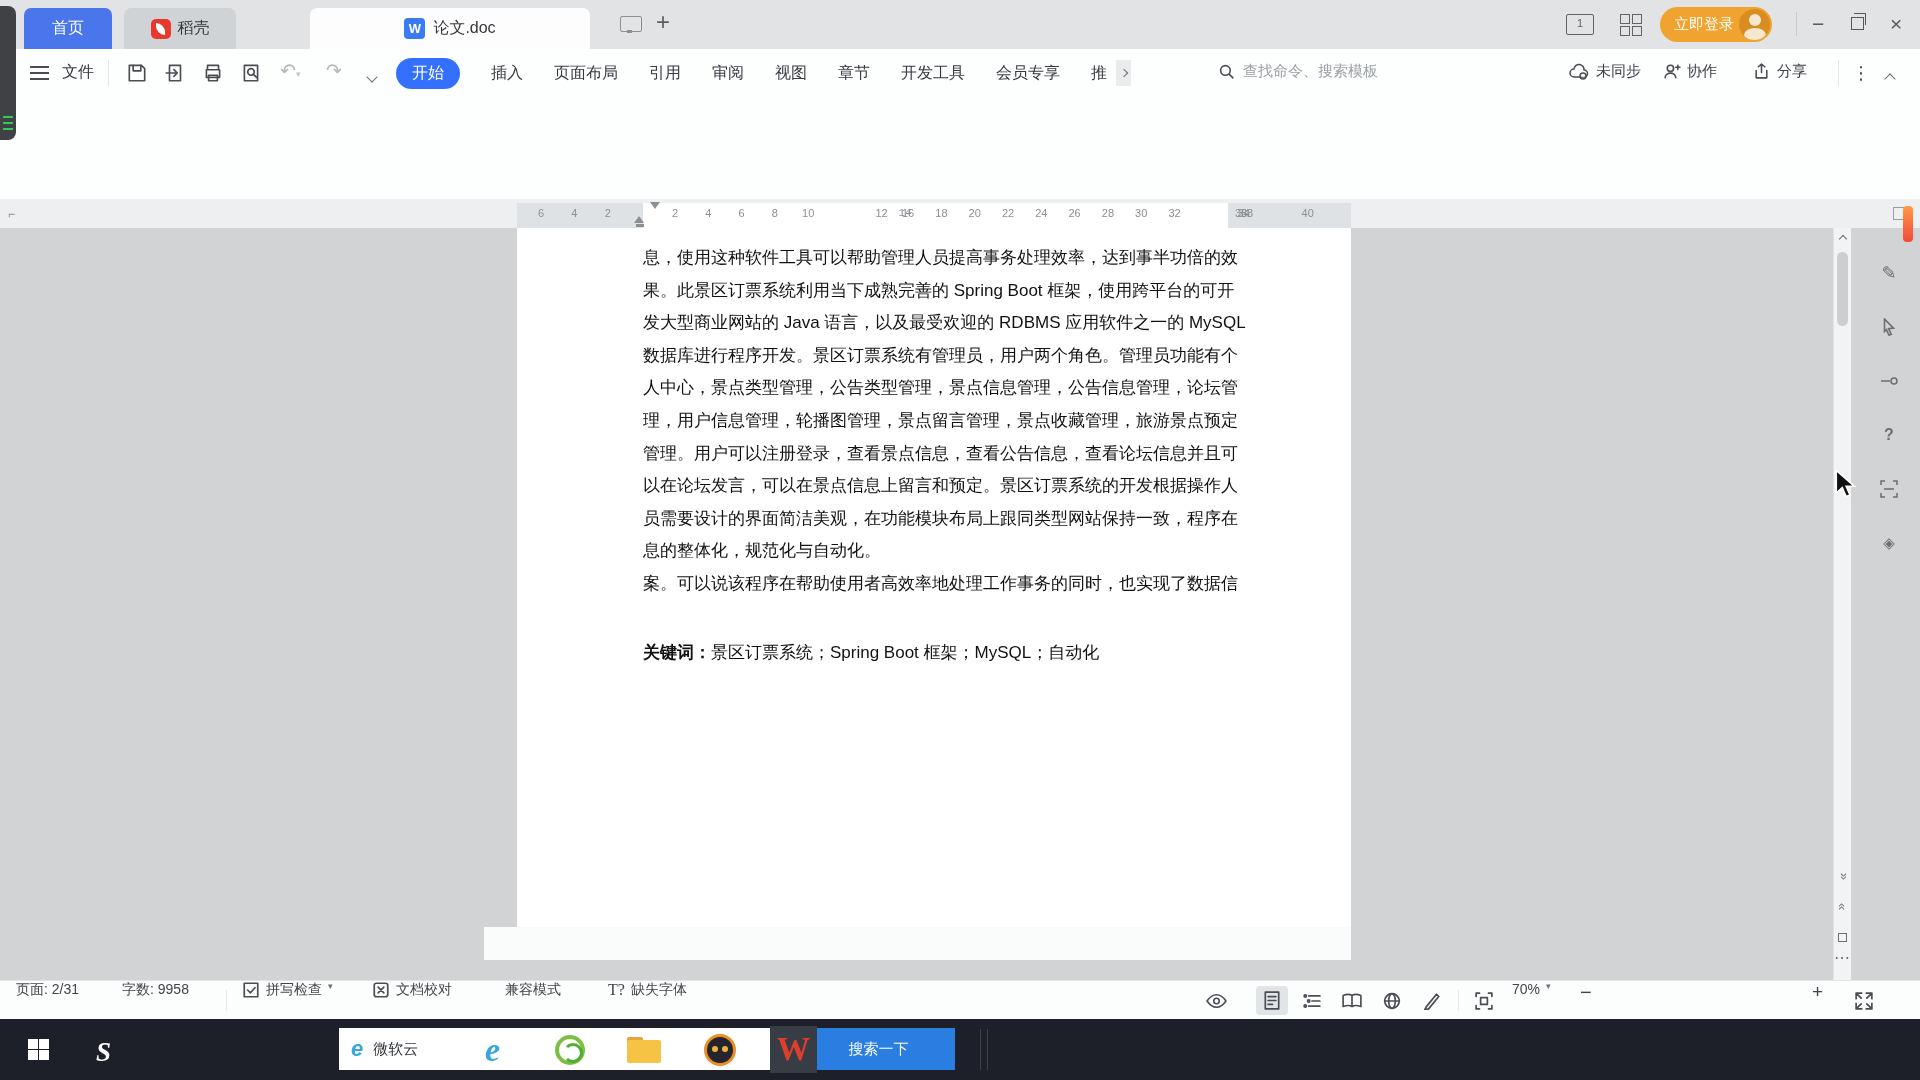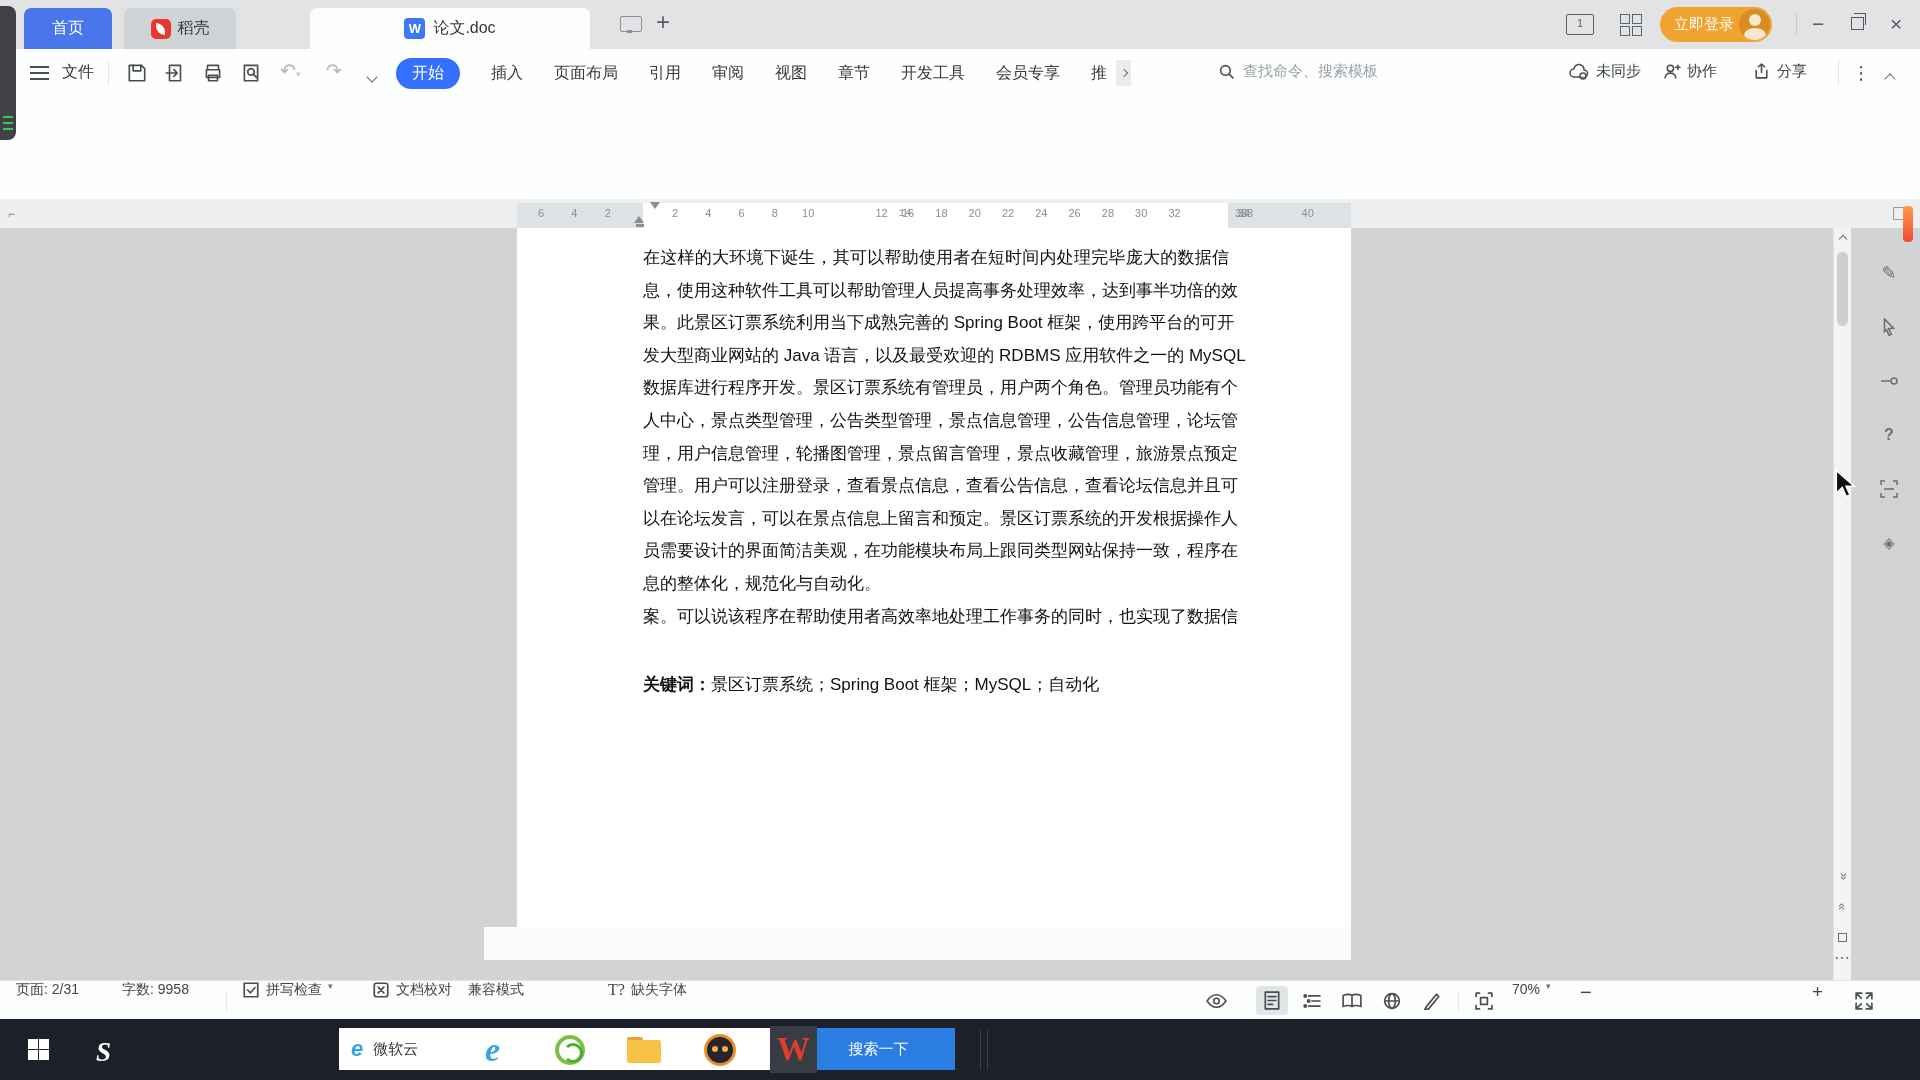--- a/index.html
+++ b/index.html
@@ -512,7 +512,6 @@
     <div class="page">
       <div class="doctext">
         <div id="doc-lines">
-            <div class="jline">在这样的大环境下诞生，其可以帮助使用者在短时间内处理完毕庞大的数据信</div>
             <div class="jline">息，使用这种软件工具可以帮助管理人员提高事务处理效率，达到事半功倍的效</div>
             <div class="jline">果。此景区订票系统利用当下成熟完善的 Spring Boot 框架，使用跨平台的可开</div>
             <div class="jline">发大型商业网站的 Java 语言，以及最受欢迎的 RDBMS 应用软件之一的 MySQL</div>

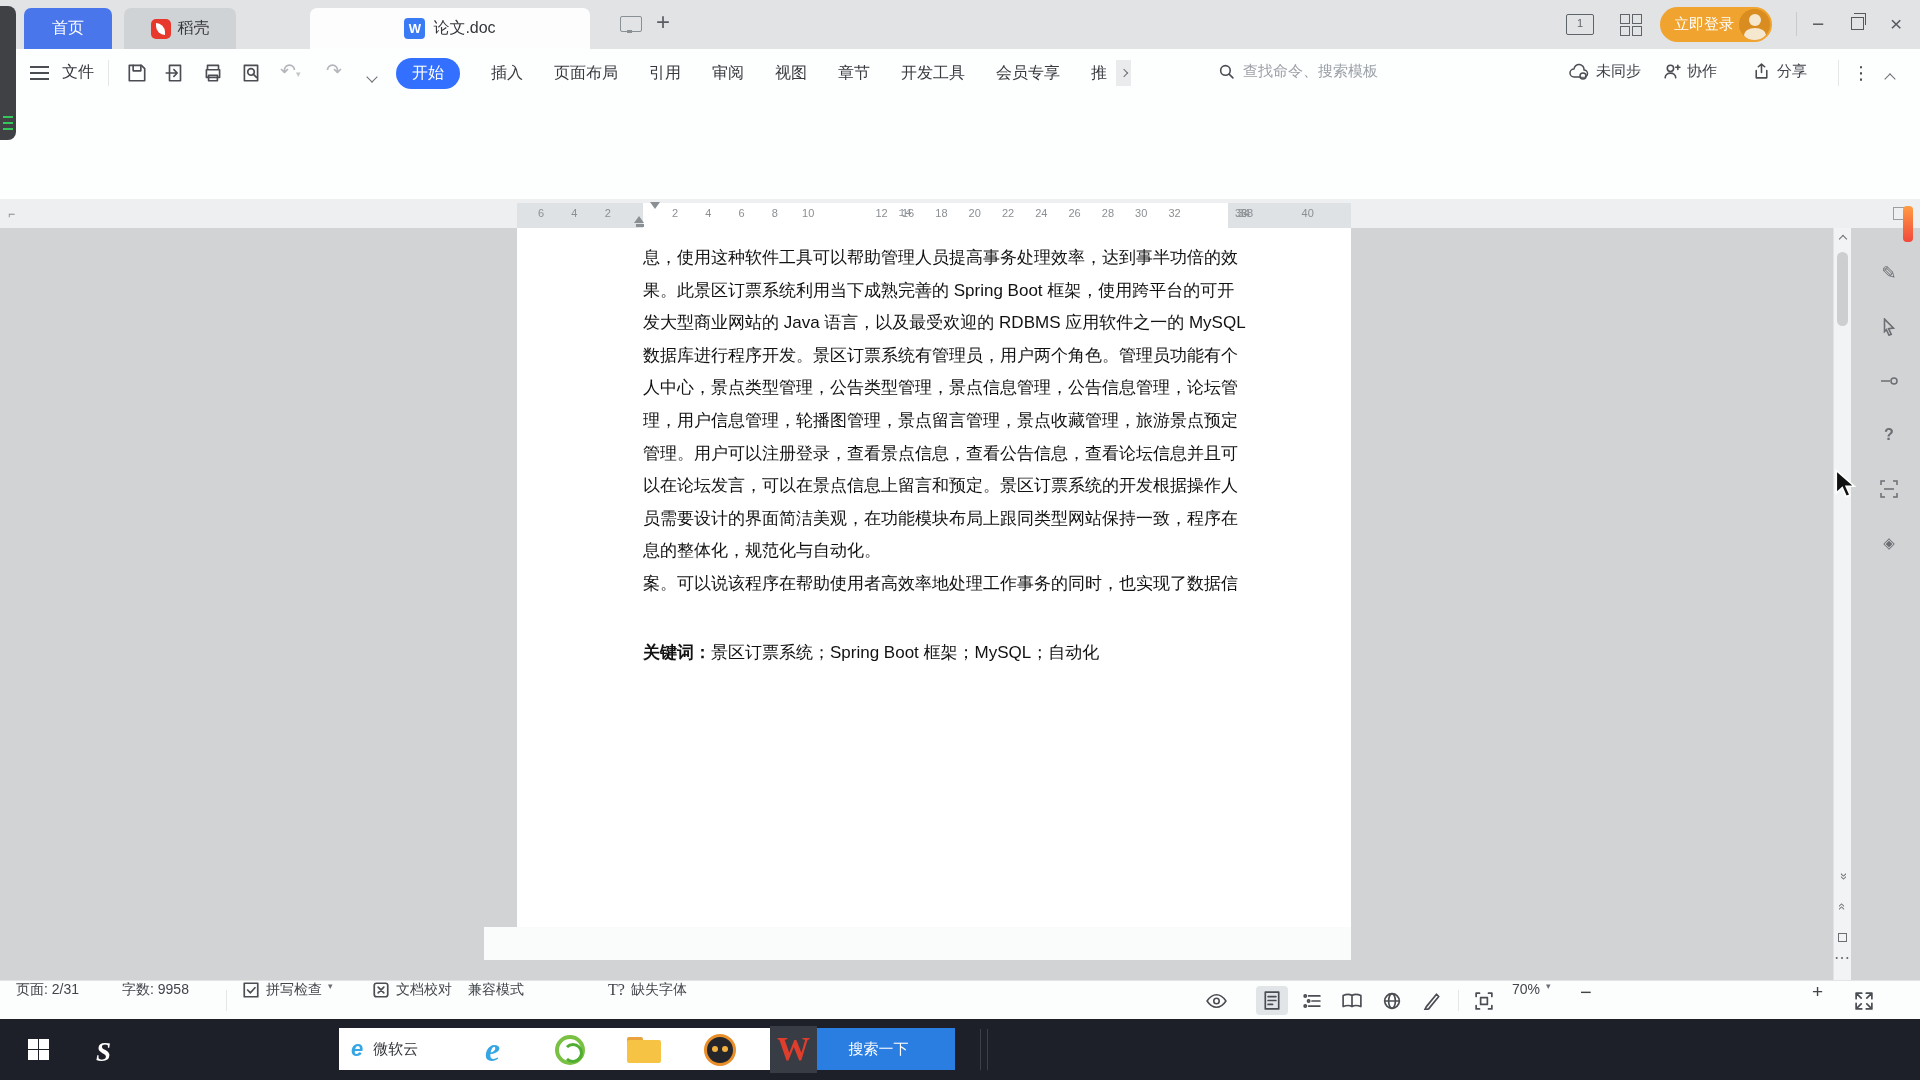--- a/index.html
+++ b/index.html
@@ -595,7 +595,7 @@
         </svg>
       <span>文档校对</span>
       </div>
-    <div class="stitem" style="left:468px">
+    <div class="stitem" style="left:505px">
         <span>兼容模式</span>
       </div>
     <div class="stitem" style="left:608px">

